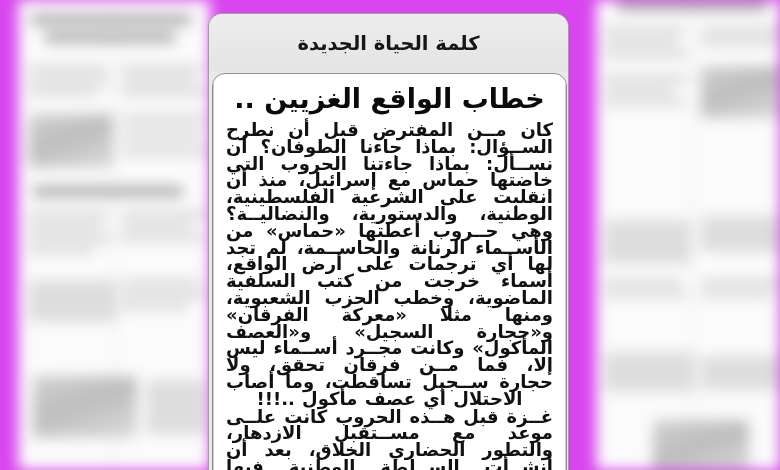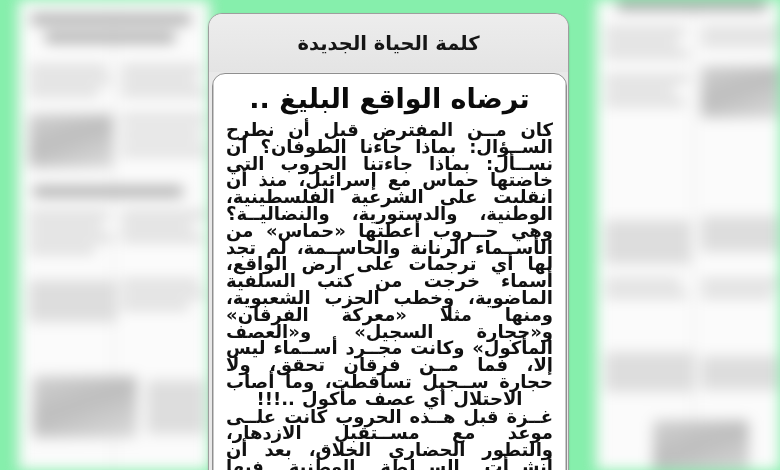--- a/index.html
+++ b/index.html
@@ -20,7 +20,7 @@
     width: 780px;
     height: 470px;
     overflow: hidden;
-    background: #86efac;
+    background: #d946ef;
   }
 
   

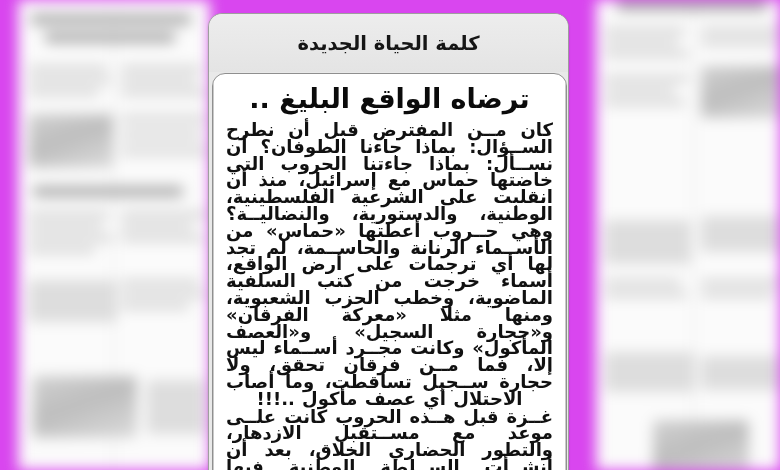--- a/index.html
+++ b/index.html
@@ -248,7 +248,7 @@
       <div class="scan-rule l"></div>
       <div class="scan-rule r"></div>
 
-      <h1 class="headline">ترضاه الواقع البليغ ..</h1>
+      <h1 class="headline">خطاب الواقع الغزيين ..</h1>
 
       <div class="article-body">
         <p class="para">كان مــن المفترض قبل أن نطرح الســؤال: بماذا جاءنا الطوفان؟ أن نســأل: بماذا جاءتنا الحروب التي خاضتها حماس مع إسرائيل، منذ أن انقلبت على الشرعية الفلسطينية، الوطنية، والدستورية، والنضاليــة؟ وهي حــروب أعطتها «حماس» من الأســماء الرنانة والحاســمة، لم تجد لها أي ترجمات على أرض الواقع، أسماء خرجت من كتب السلفية الماضوية، وخطب الحزب الشعبوية، ومنها مثلا «معركة الفرقان» و«حجارة السجيل» و«العصف المأكول» وكانت مجــرد أســماء ليس إلا، فما مــن فرقان تحقق، ولا حجارة ســجيل تساقطت، وما أصاب الاحتلال أي عصف مأكول ..!!!</p>

